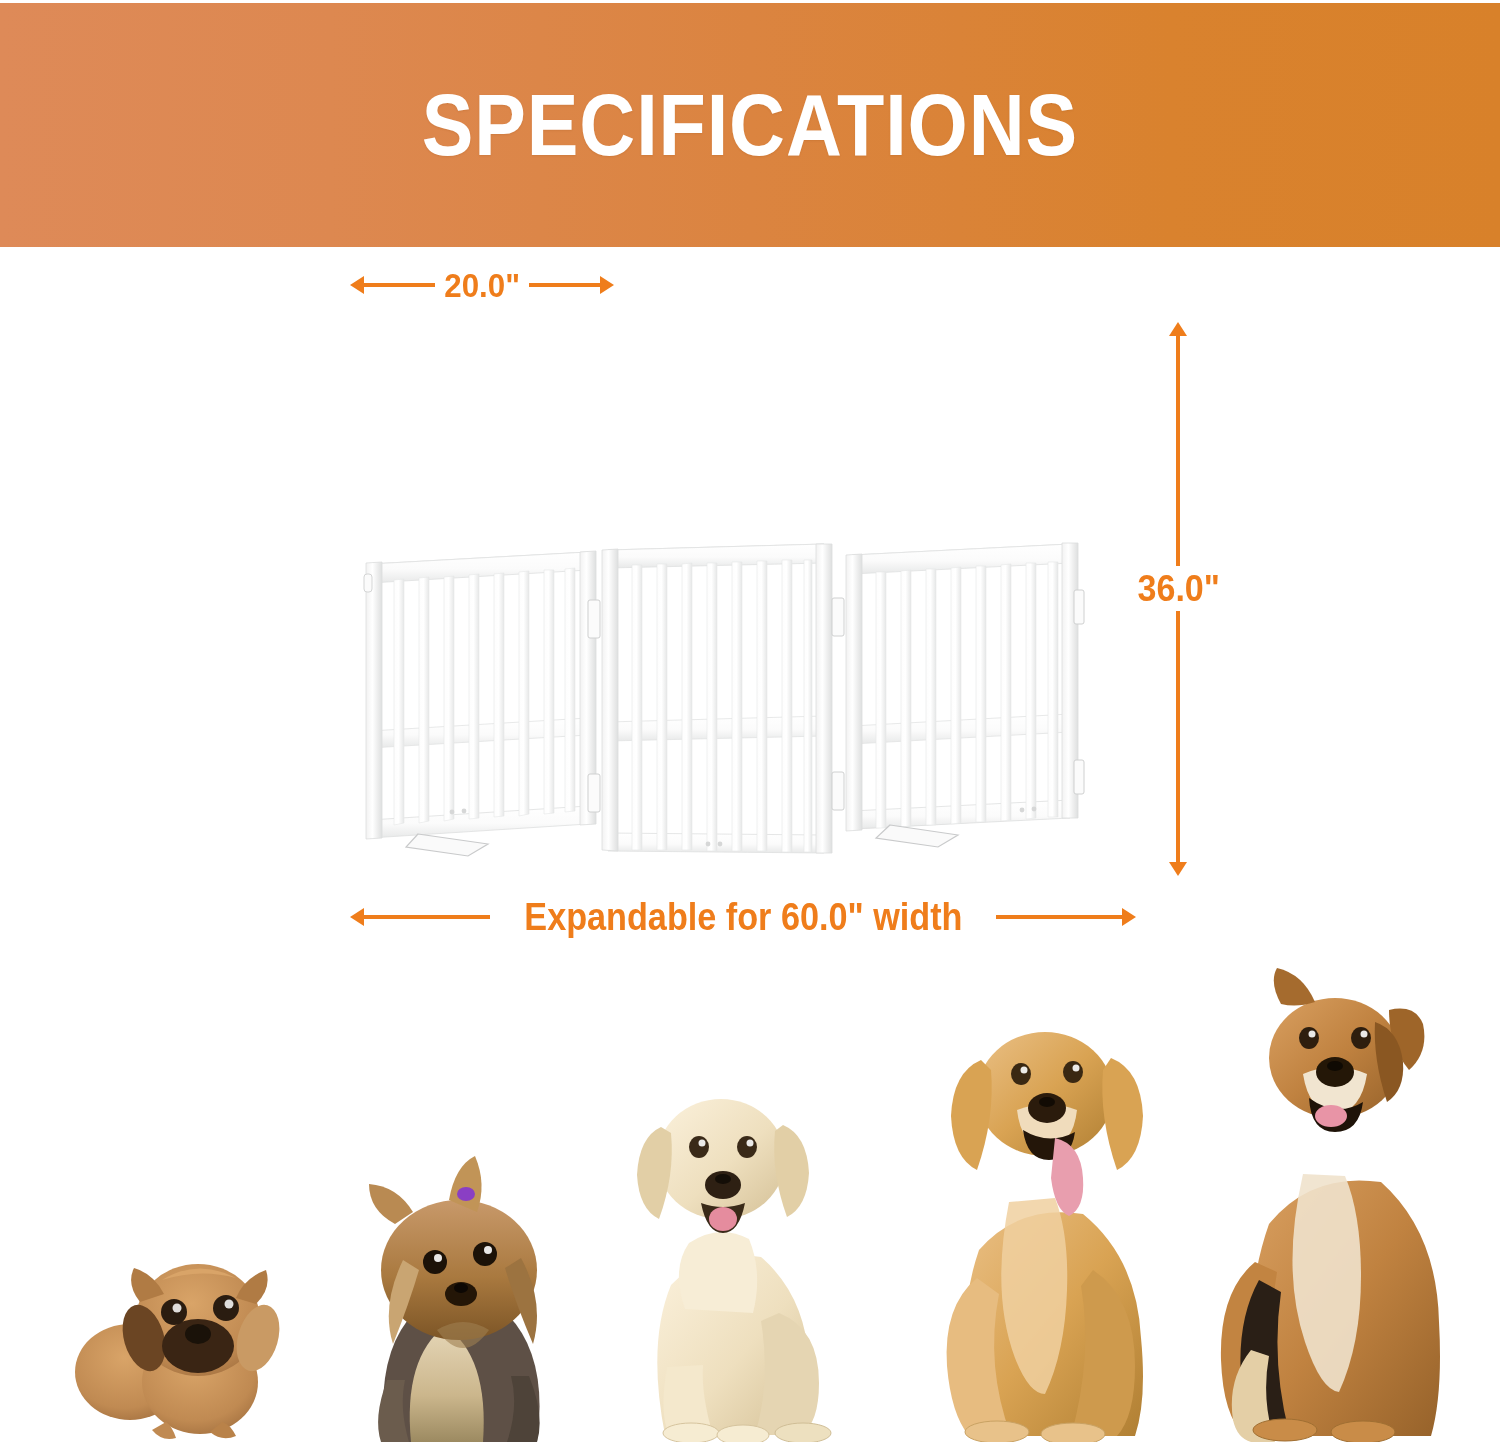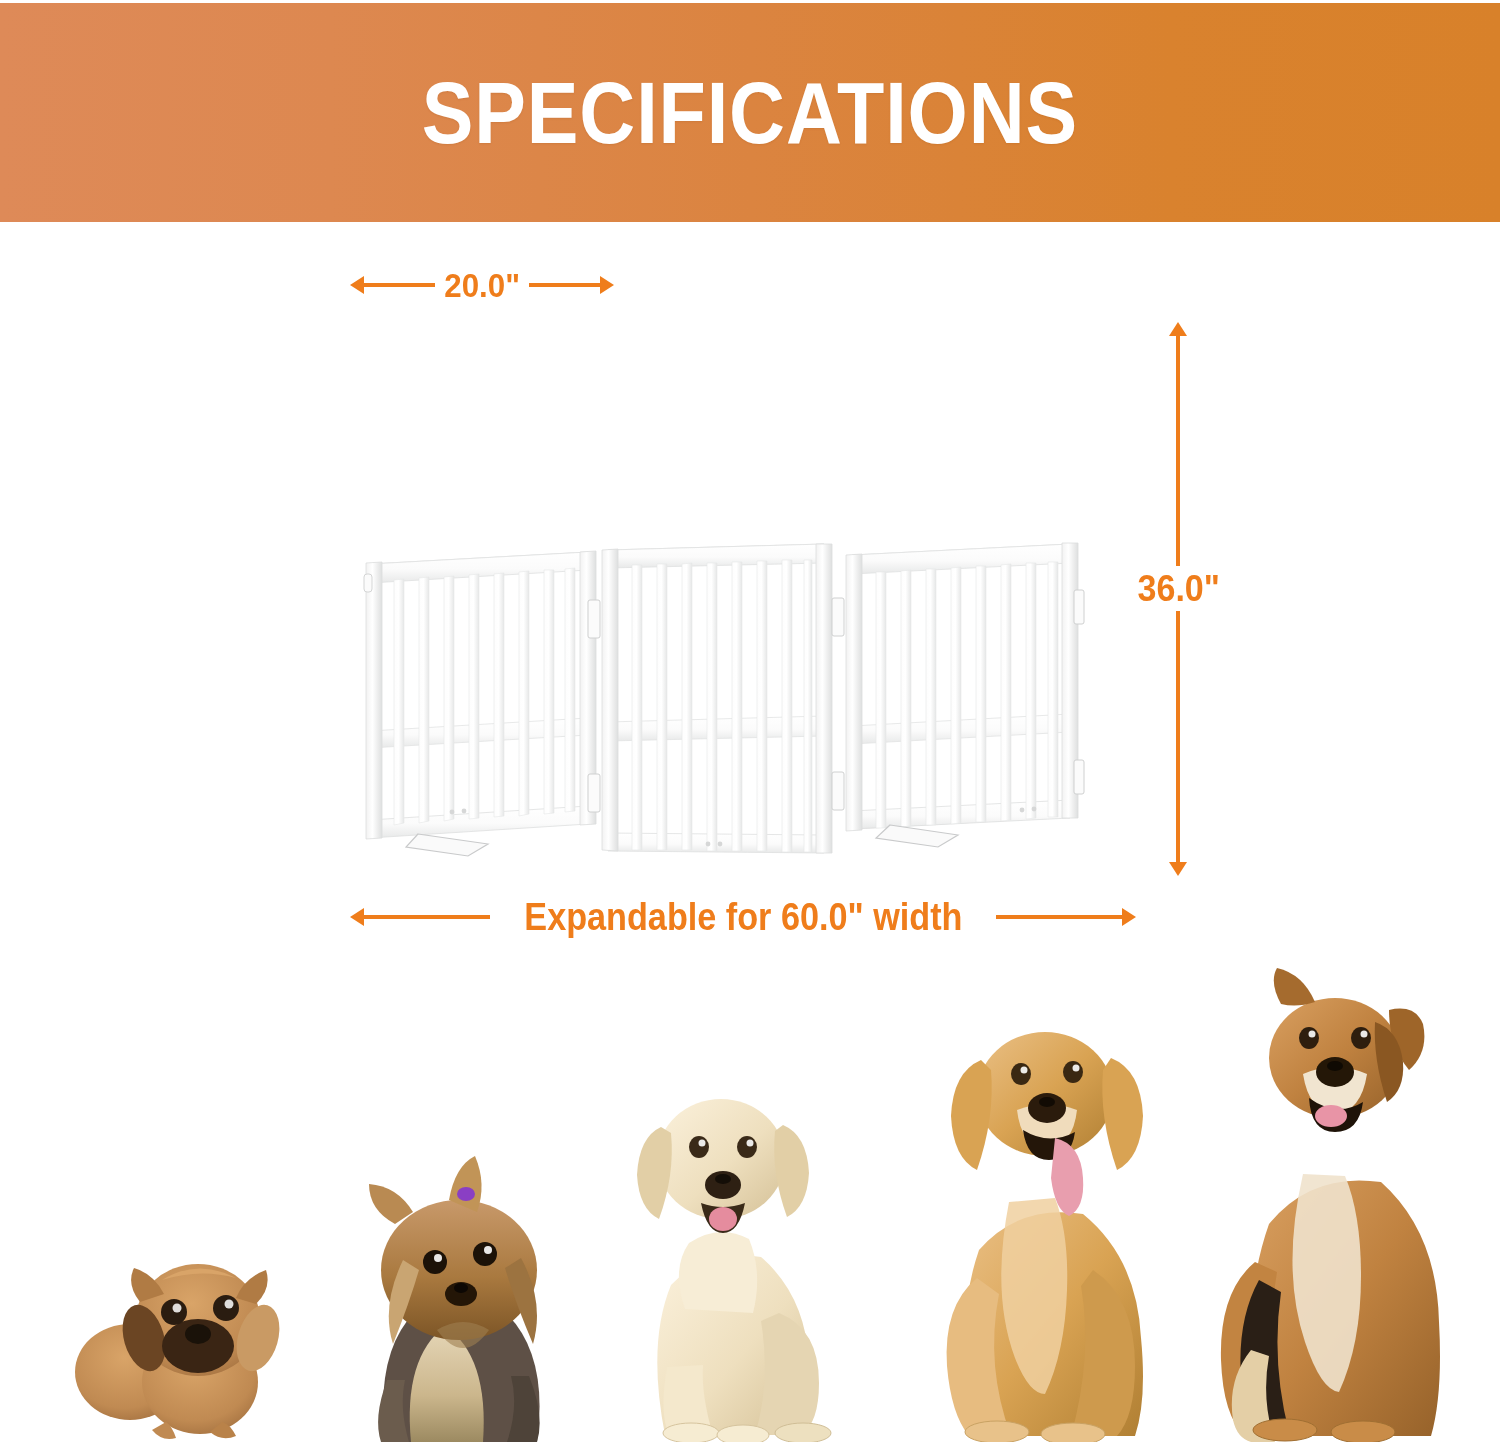--- a/index.html
+++ b/index.html
@@ -22,7 +22,7 @@
     left: 0;
     top: 3px;
     width: 1500px;
-    height: 219px;
+    height: 244px;
     background: linear-gradient(90deg, #de8a58 0%, #dd8850 22%, #db8440 50%, #d9822e 78%, #d8812a 100%);
     display: flex;
     align-items: center;

